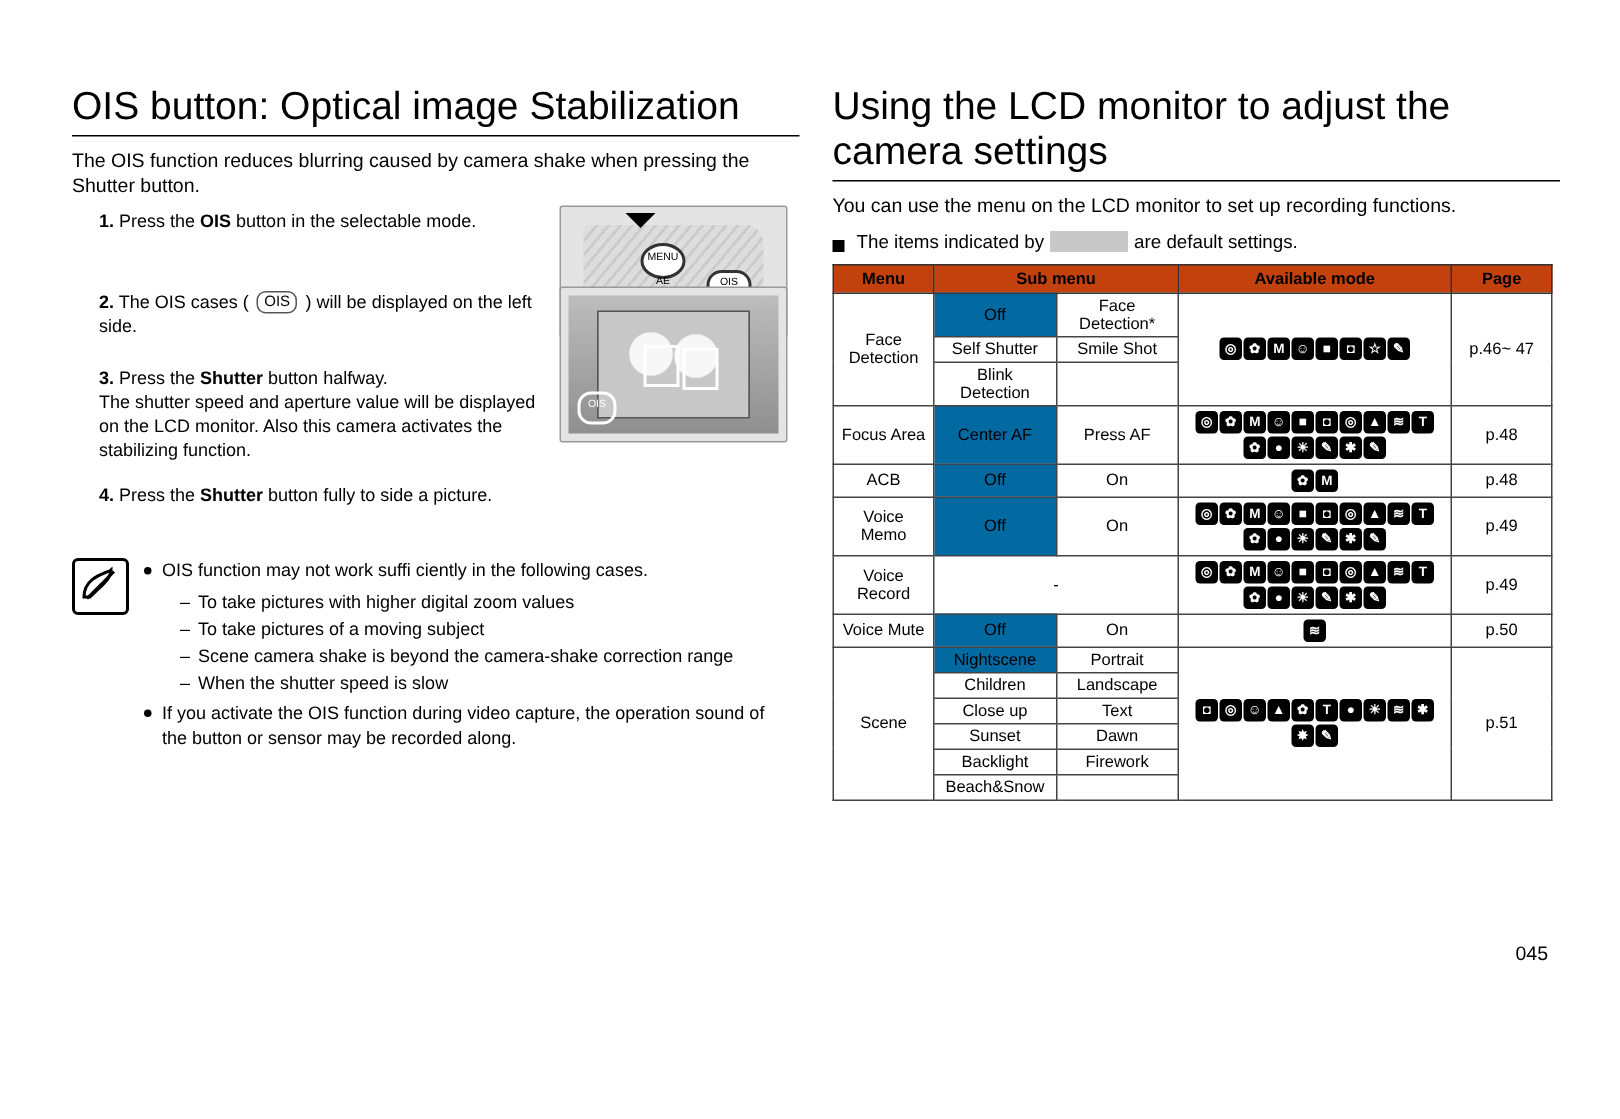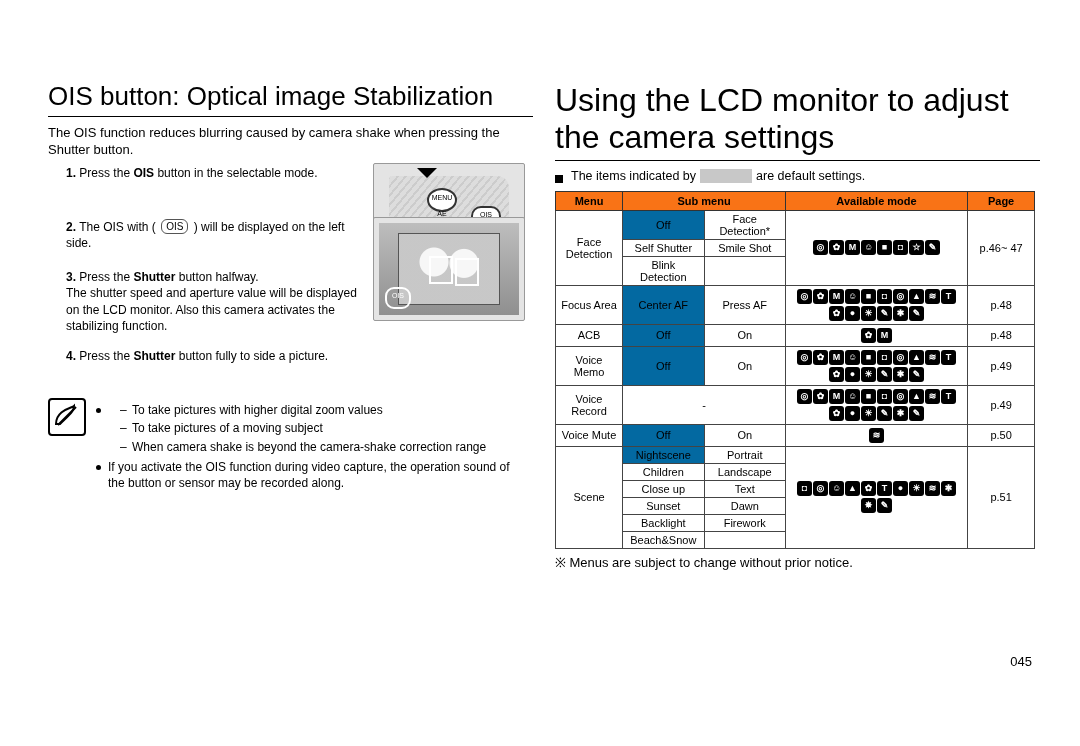--- a/index.html
+++ b/index.html
@@ -18,7 +18,6 @@
     box-sizing: border-box;
     width: 1080px;
     height: 635px;
-    margin-top: 26px;
   }
   .col {
     flex: 1 1 50%;

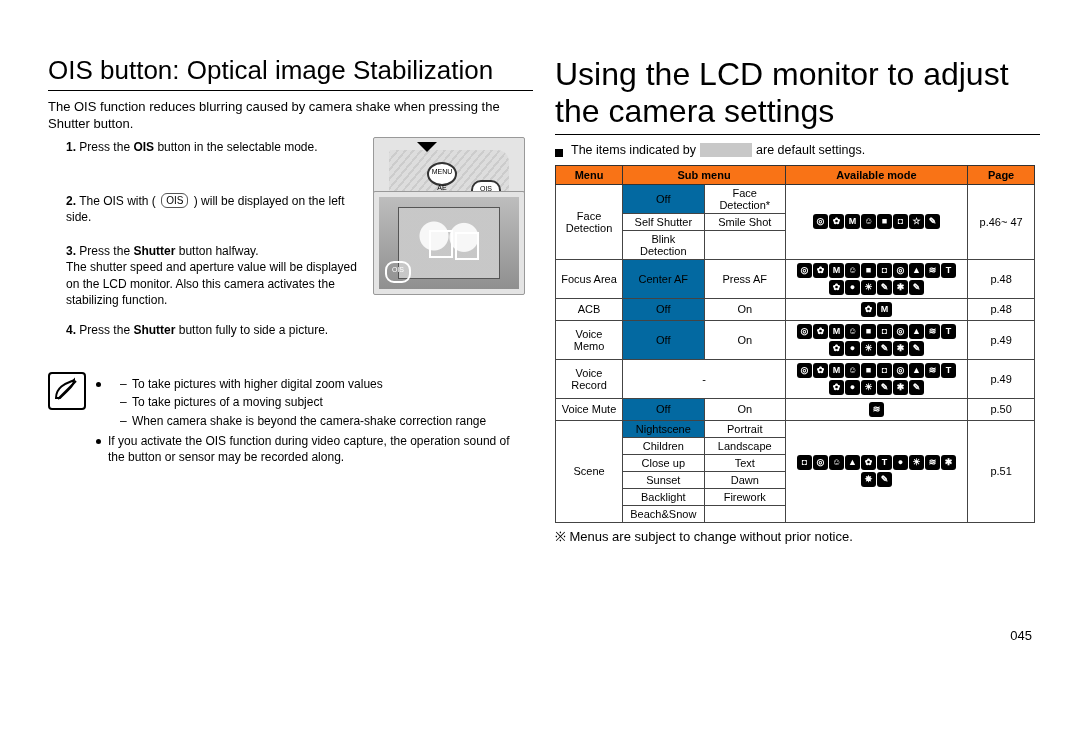--- a/index.html
+++ b/index.html
@@ -35,7 +35,7 @@
     padding-bottom: 4px;
   }
 
-  .col-right h1.title { font-size: 32px; }
+  .col-right h1.title { font-size: 26px; }
 
   p { margin: 6px 0; font-size: 13px; line-height: 1.3; }
   .intro { margin-top: 8px; }

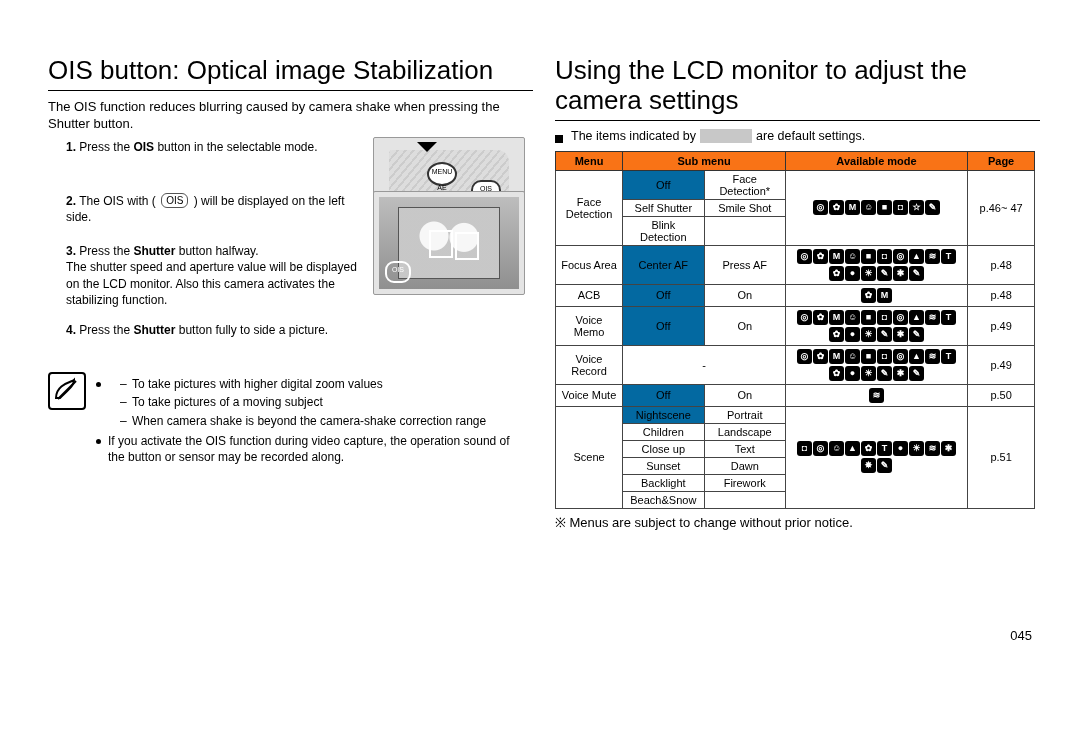--- a/index.html
+++ b/index.html
@@ -324,6 +324,7 @@
 
   <div class="col col-right">
     <h1 class="title">Using the LCD monitor to adjust the camera settings</h1>
+    <p class="intro">You can use the menu on the LCD monitor to set up recording functions.</p>
 
     <div class="default-note">
       <span class="sq"></span>

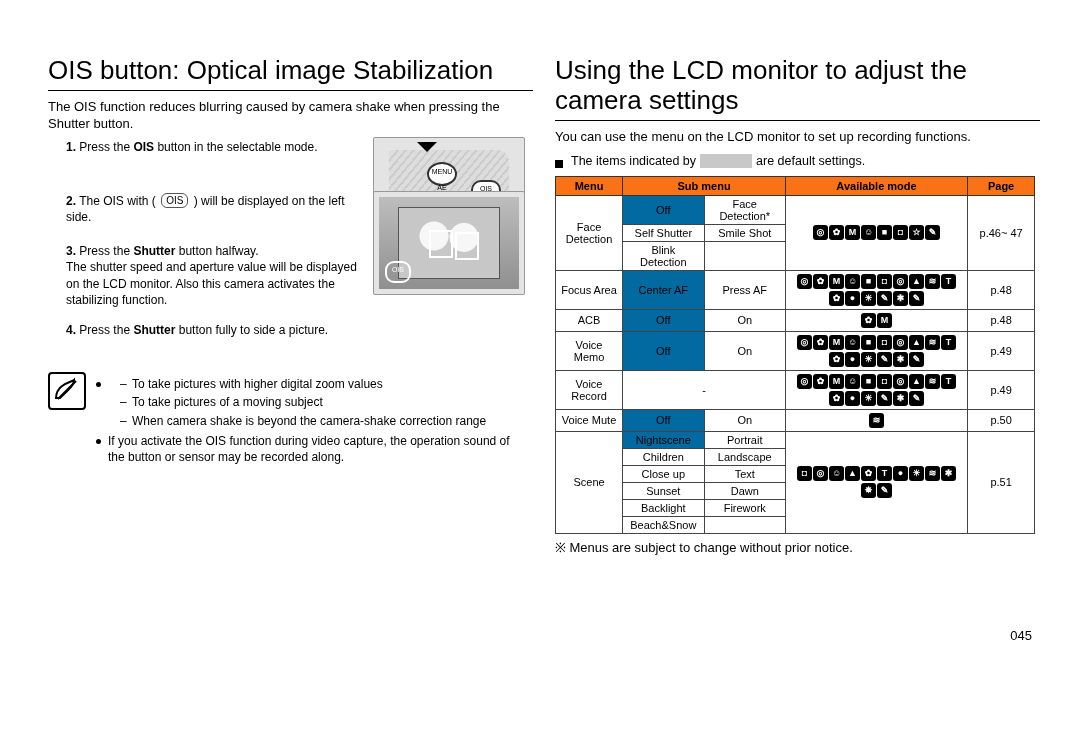--- a/index.html
+++ b/index.html
@@ -209,7 +209,7 @@
     font-size: 11px;
   }
   table.menu-table th {
-    background: #f97316;
+    background: #c2410c;
     font-weight: bold;
     padding: 3px 4px;
     border: 1px solid #333;

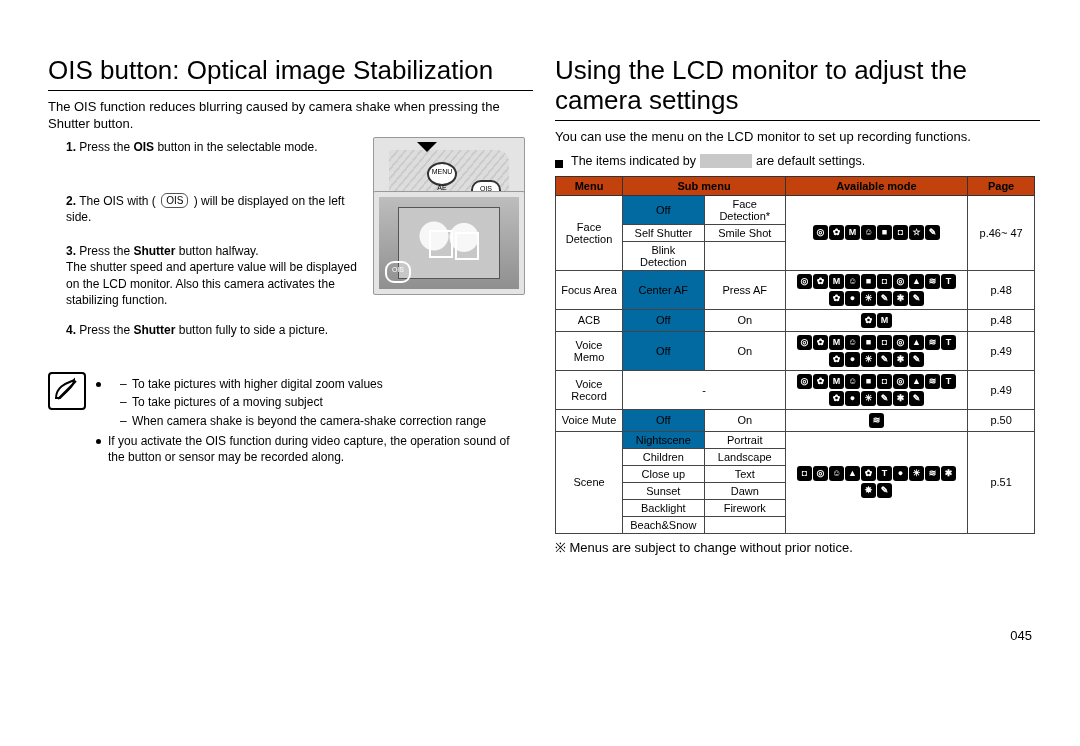--- a/index.html
+++ b/index.html
@@ -277,7 +277,7 @@
 
       <li style="margin-top:38px;">
         <span class="num">2.</span>
-        <span>The OIS with ( </span><span class="ois-icon-text">OIS</span><span> ) will be displayed on the left side.</span>
+        <span>The OIS cases ( </span><span class="ois-icon-text">OIS</span><span> ) will be displayed on the left side.</span>
         <div class="lcd-illus">
           <div class="lcd-inner">
             <div class="lcd-photo-people">

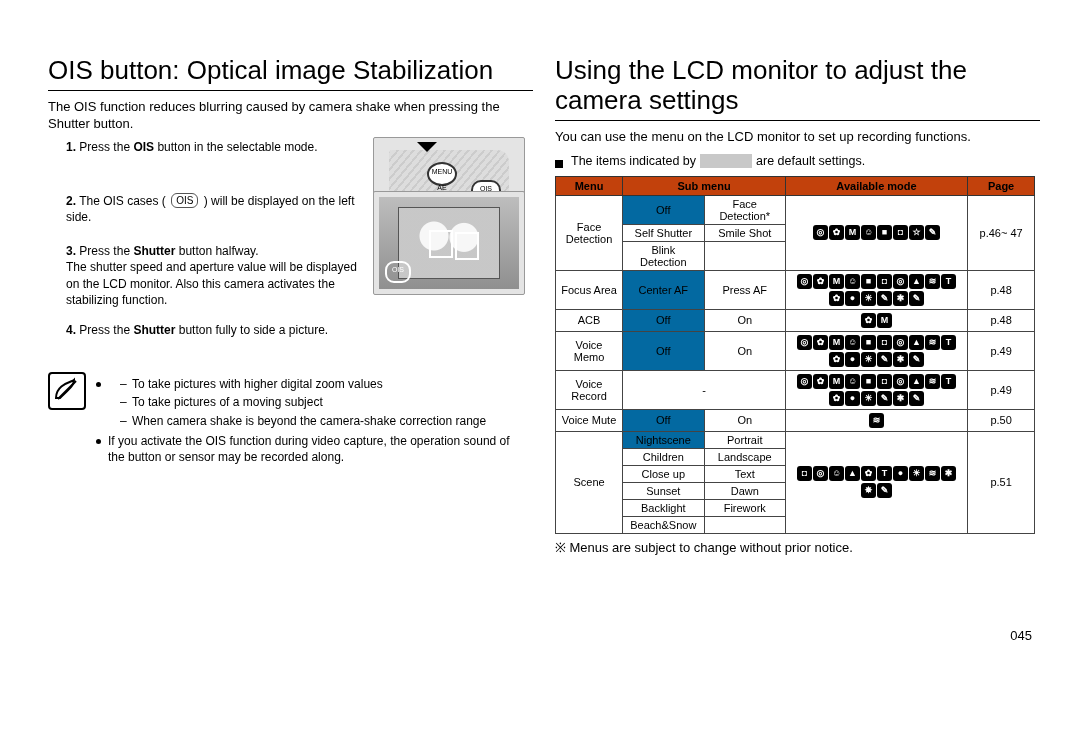--- a/index.html
+++ b/index.html
@@ -311,6 +311,7 @@
       </div>
       <ul class="note-list">
         <li>
+          <span>OIS function may not work suffi ciently in the following cases.</span>
           <ul>
             <li>To take pictures with higher digital zoom values</li>
             <li>To take pictures of a moving subject</li>

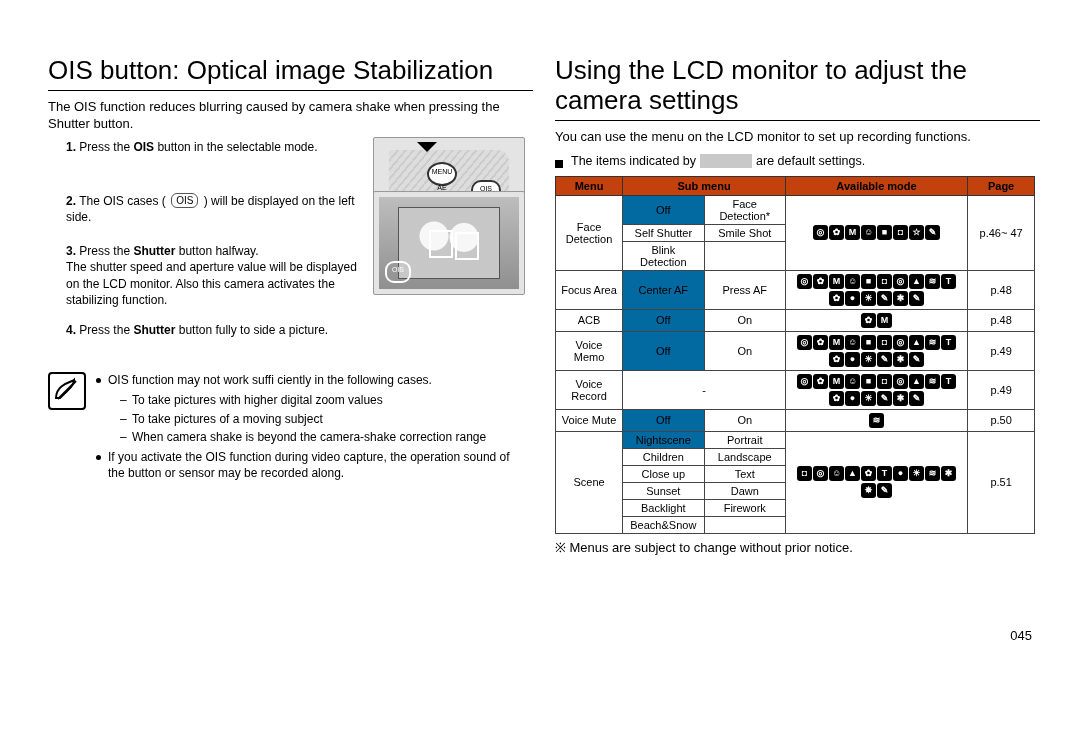--- a/index.html
+++ b/index.html
@@ -315,7 +315,7 @@
           <ul>
             <li>To take pictures with higher digital zoom values</li>
             <li>To take pictures of a moving subject</li>
-            <li>When camera shake is beyond the camera-shake correction range</li>
+            <li>Scene camera shake is beyond the camera-shake correction range</li>
           </ul>
         </li>
         <li>If you activate the OIS function during video capture, the operation sound of the button or sensor may be recorded along.</li>

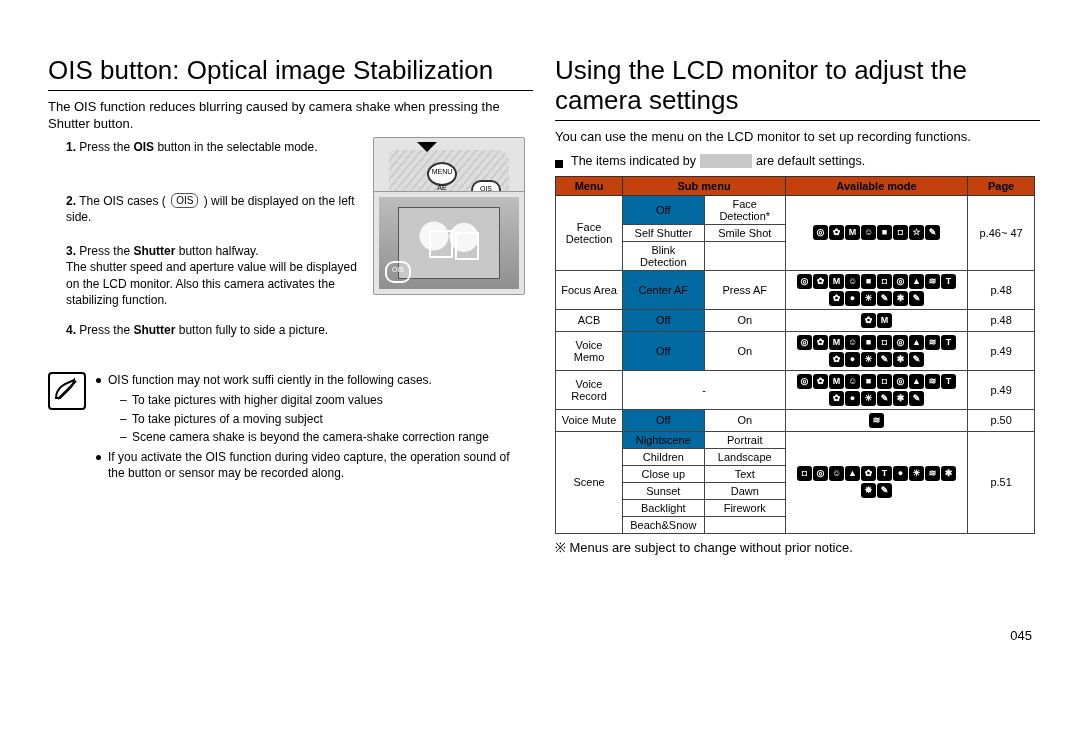--- a/index.html
+++ b/index.html
@@ -316,6 +316,7 @@
             <li>To take pictures with higher digital zoom values</li>
             <li>To take pictures of a moving subject</li>
             <li>Scene camera shake is beyond the camera-shake correction range</li>
+            <li>When the shutter speed is slow</li>
           </ul>
         </li>
         <li>If you activate the OIS function during video capture, the operation sound of the button or sensor may be recorded along.</li>

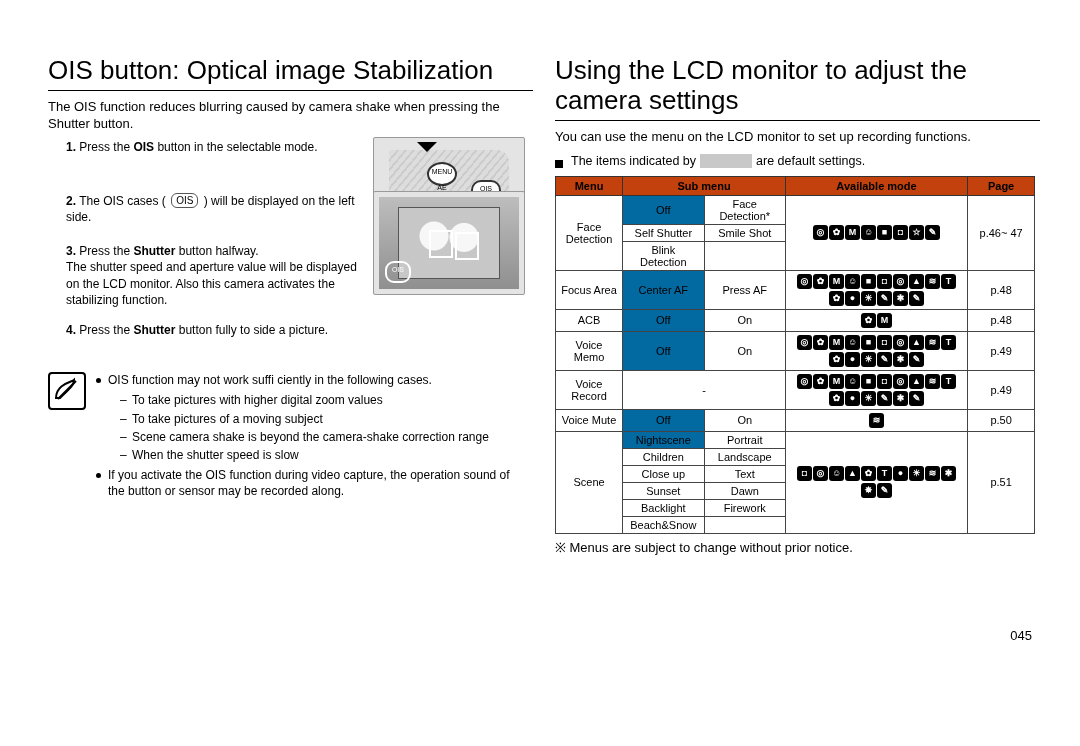--- a/index.html
+++ b/index.html
@@ -437,7 +437,6 @@
       </table>
 
     <div class="footnotes">
-      <p>※ Menus are subject to change without prior notice.</p>
     </div>
 
     <div class="page-num">045</div>

